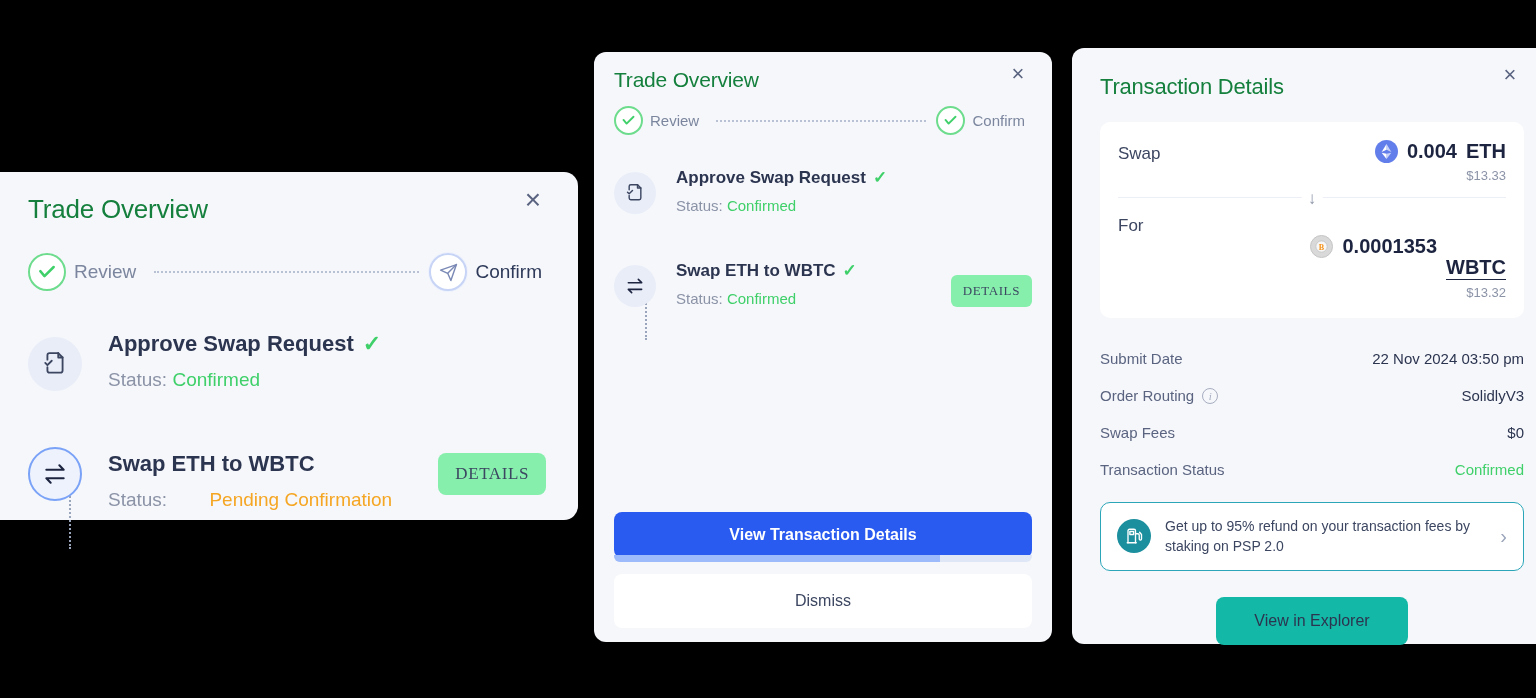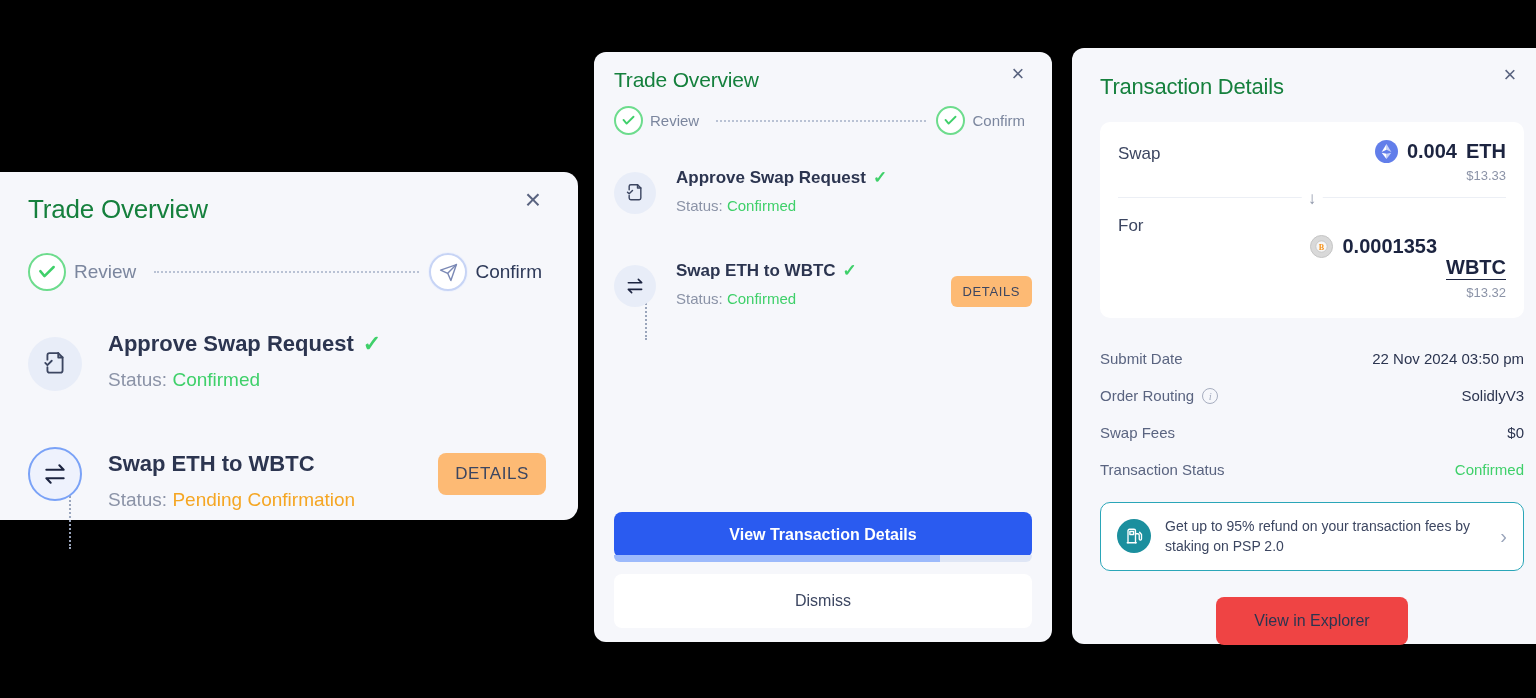--- a/index.html
+++ b/index.html
@@ -82,9 +82,9 @@
     border-left: 2px dotted #9aa5bb;
   }
   .details-btn {
-    background: #fdba74; color: #3c4661;
+    background: #86efac; color: #3c4661;
     border: none; cursor: pointer;
-    font-family: Liberation Sans, sans-serif; letter-spacing: 0.6px;
+    font-family: Liberation Serif, serif; letter-spacing: 0.6px;
   }
 
   #panel-left .task-list { margin-top: 36px; }

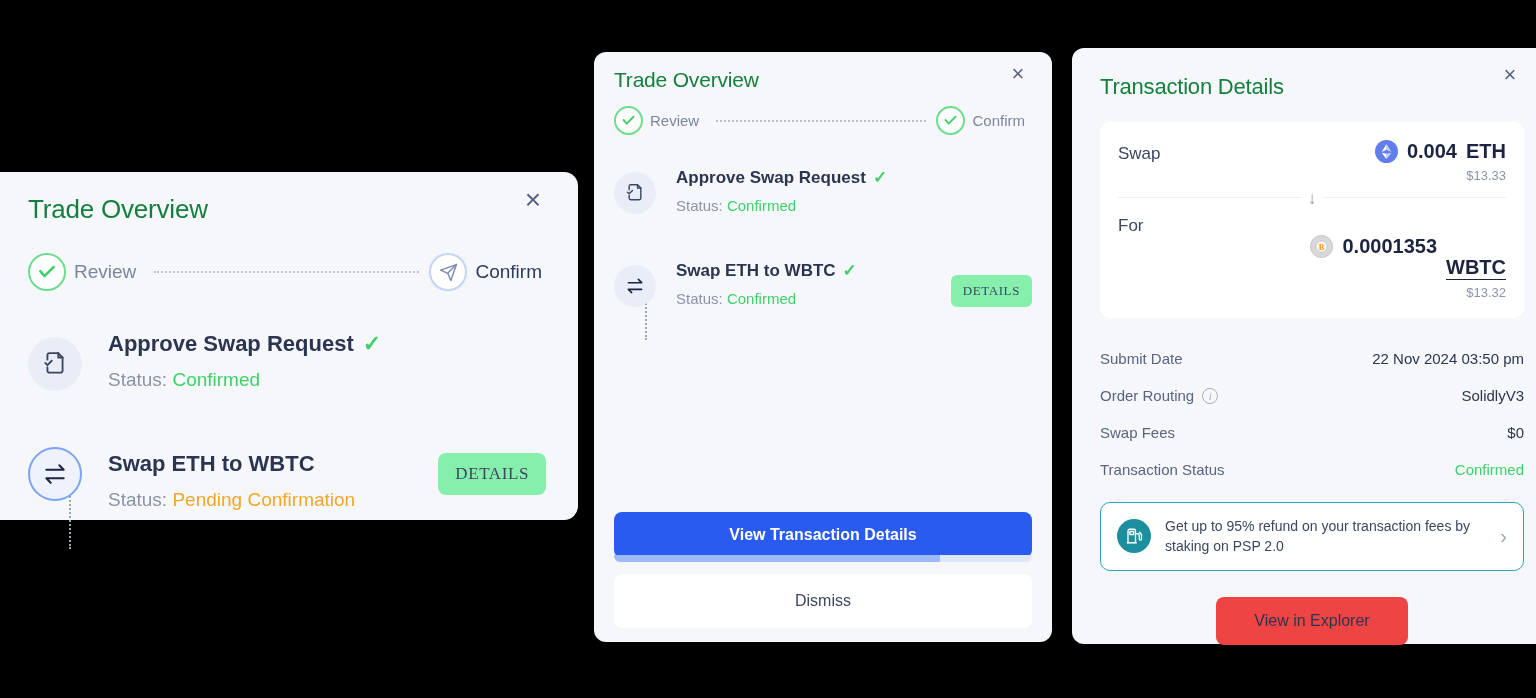--- a/index.html
+++ b/index.html
@@ -75,7 +75,7 @@
   }
   .task-status { color: #8b93a7; }
   .status-val.confirmed { color: #3fd06a; }
-  .status-val.pending { color: #f5a623; }
+  .status-val.pending { color: #f5a623; margin-left: 37px; }
   .check { color: #3fd06a; font-weight: 700; }
   .connector {
     position: absolute;

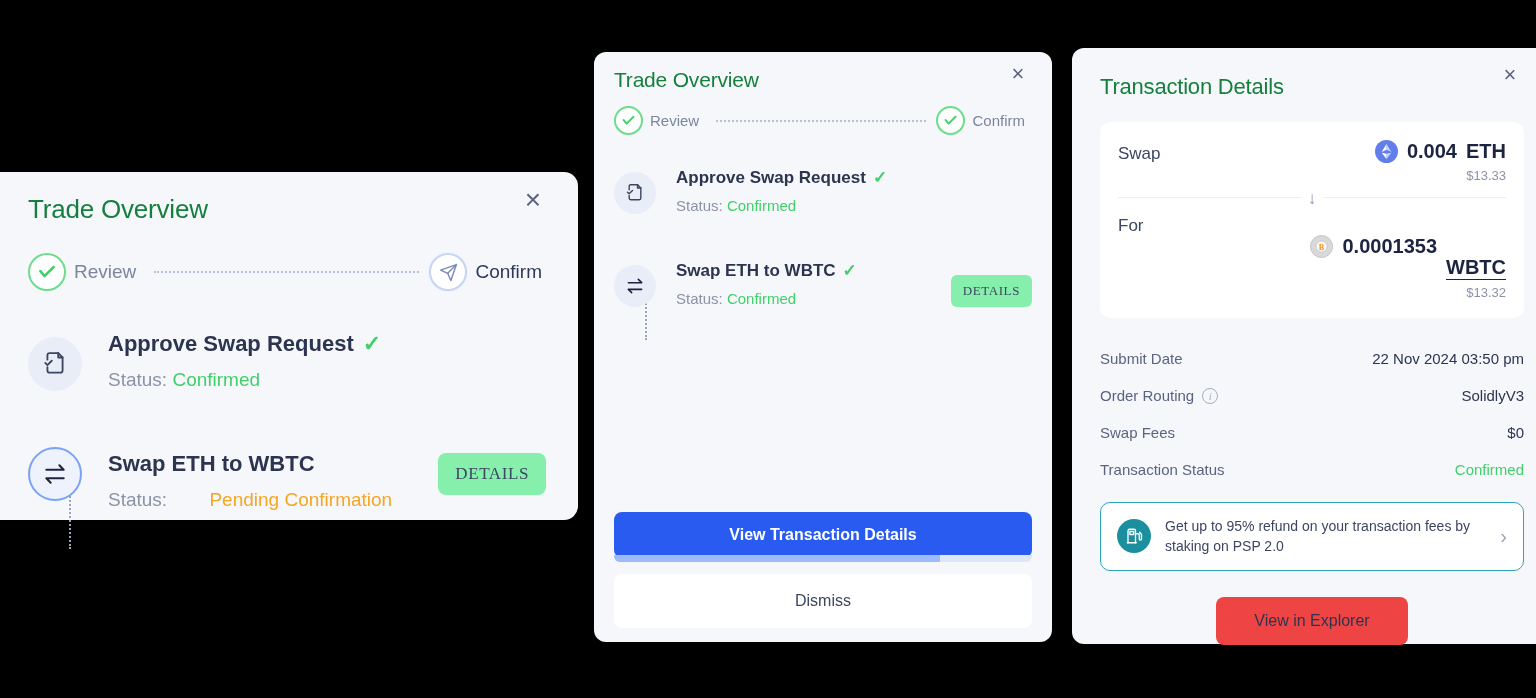--- a/index.html
+++ b/index.html
@@ -215,7 +215,7 @@
 
   .explorer-wrap { display: flex; justify-content: center; margin-top: 26px; }
   .explorer-btn {
-    background: #ef4444; color: #2c3550; border: none;
+    background: #14b8a6; color: #2c3550; border: none;
     font-family: inherit; font-size: 16px; cursor: pointer;
     padding: 15px 38px; border-radius: 8px;
   }

